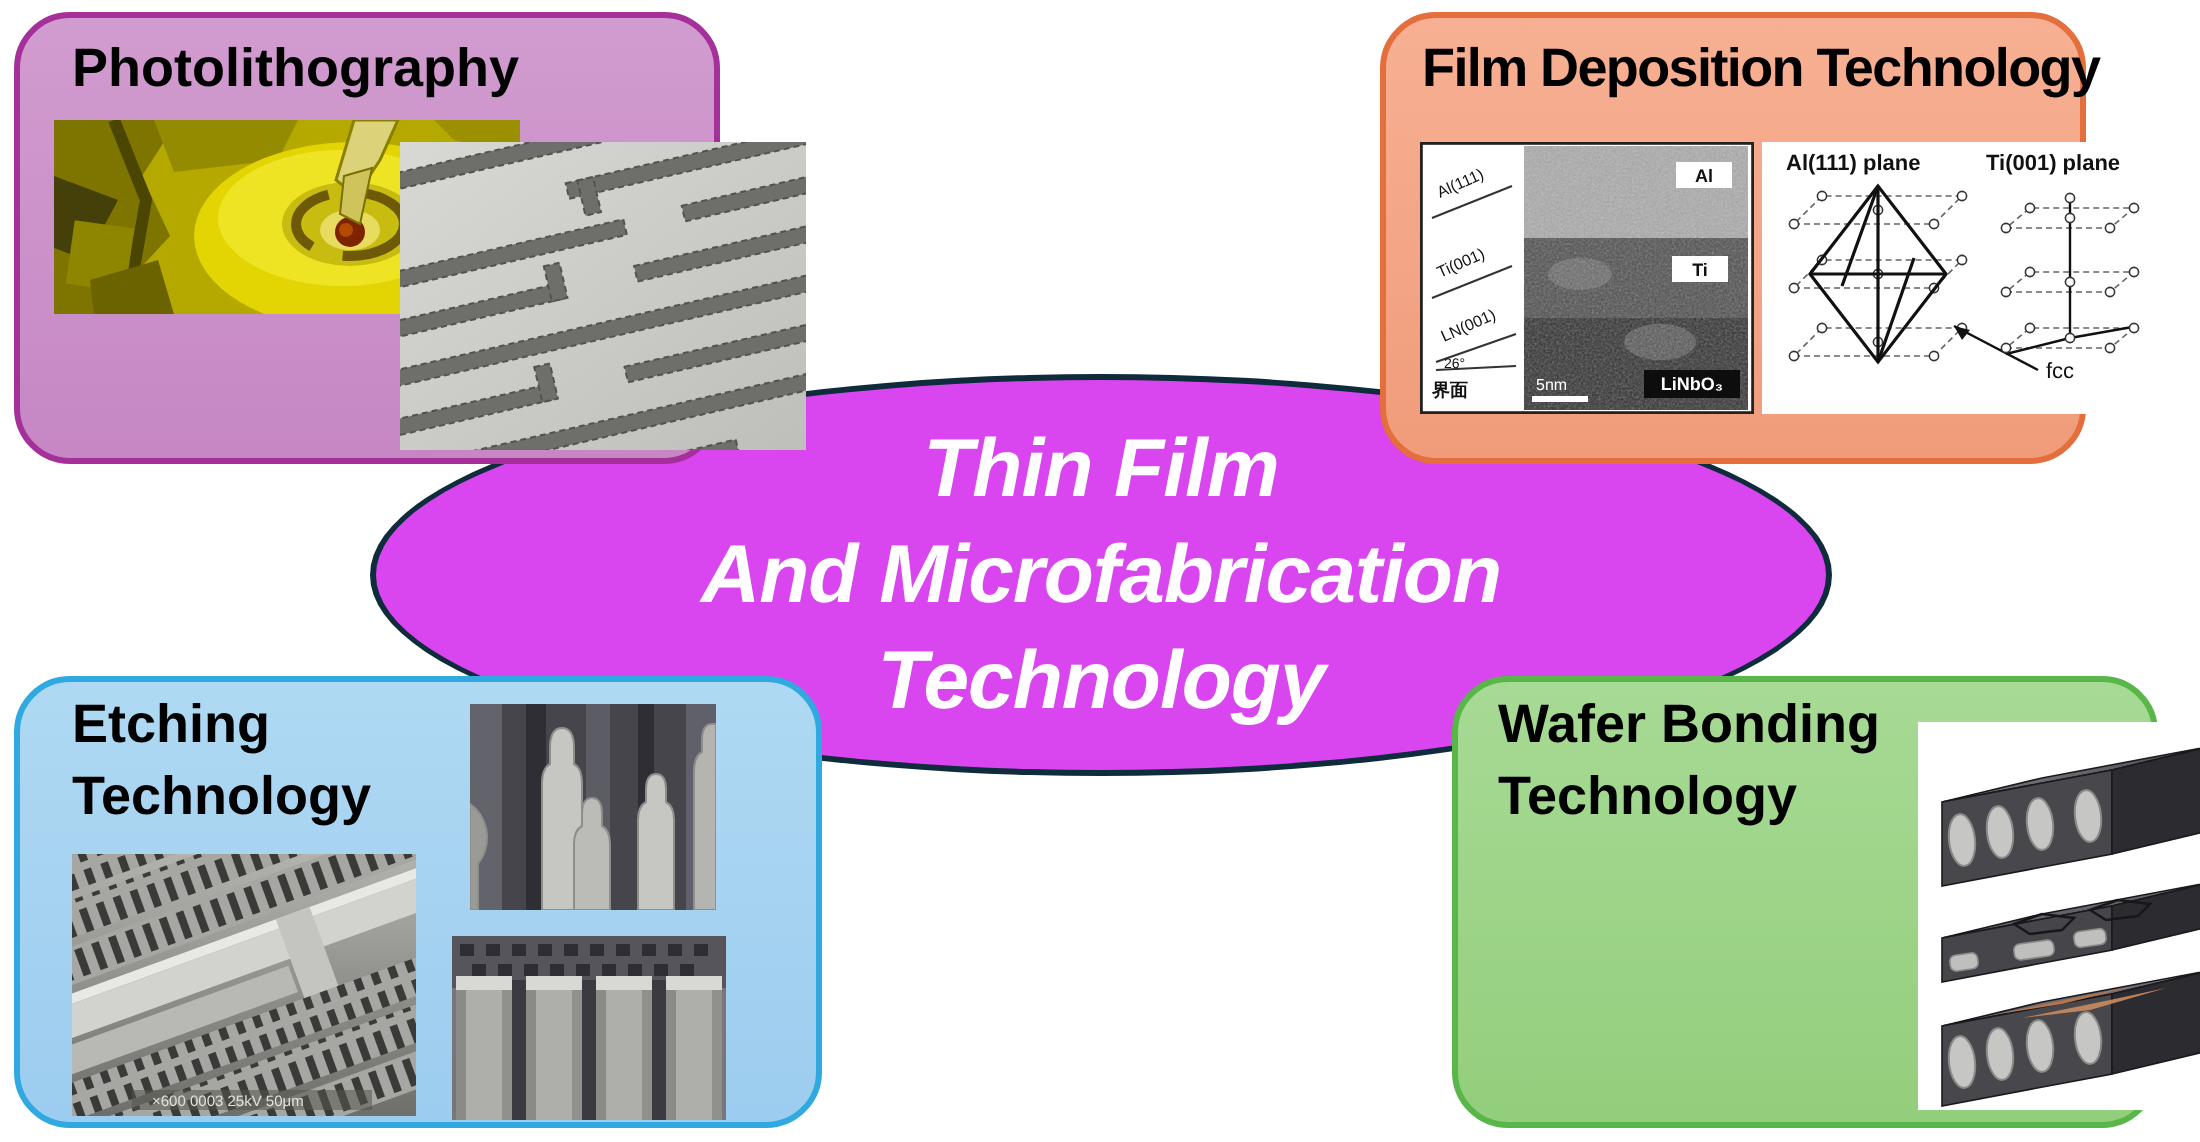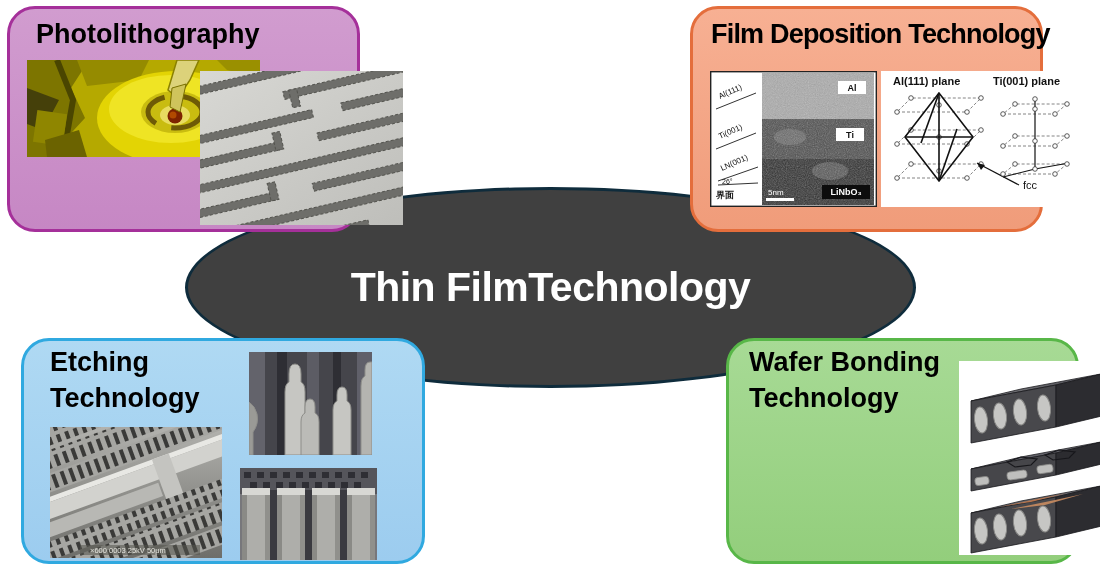--- a/index.html
+++ b/index.html
@@ -7,9 +7,9 @@
          font-family:"Liberation Sans","DejaVu Sans",sans-serif;}
   
   .center-ellipse{position:absolute;left:185px;top:187px;width:731px;height:201px;
-    background:#404040;border:3px solid #0F2C3C;border-radius:50%;
-    box-sizing:border-box;z-index:1;display:flex;flex-direction:row;
-    align-items:center;justify-content:center;}
+    background:#d946ef;border:3px solid #0F2C3C;border-radius:50%;
+    box-sizing:border-box;z-index:1;display:flex;flex-direction:column;
+    align-items:center;justify-content:center;font-style:italic;}
   .center-line{color:#ffffff;font-weight:700;font-size:41px;line-height:53px;
     letter-spacing:-0.5px;white-space:nowrap;text-align:center;}
   

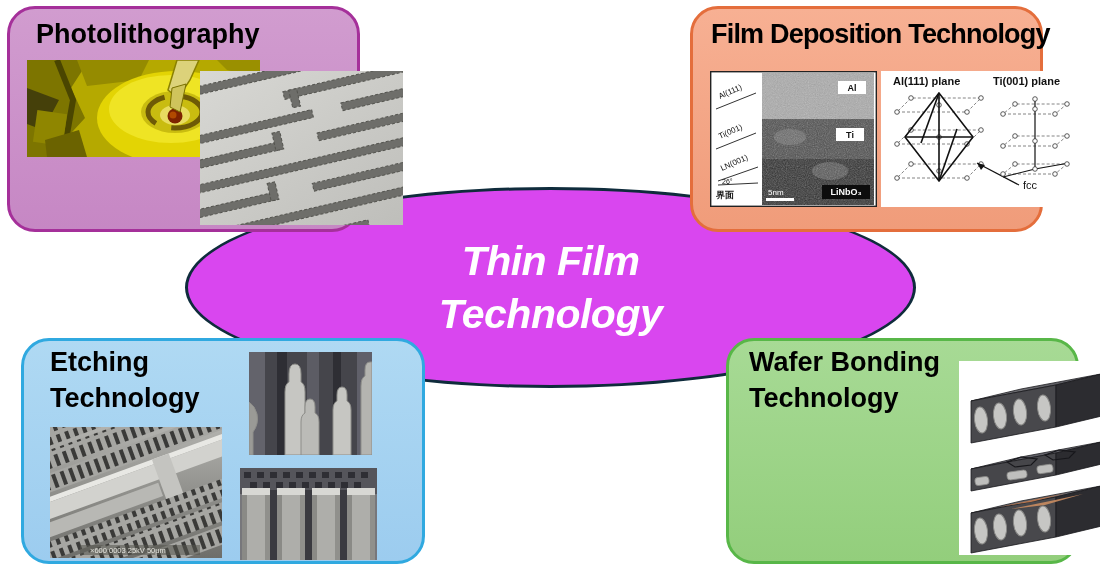--- a/index.html
+++ b/index.html
@@ -41,6 +41,7 @@
 
   <div class="center-ellipse">
     <div class="center-line">Thin Film</div>
+    <div class="center-line">And Microfabrication</div>
     <div class="center-line">Technology</div>
   </div>
 

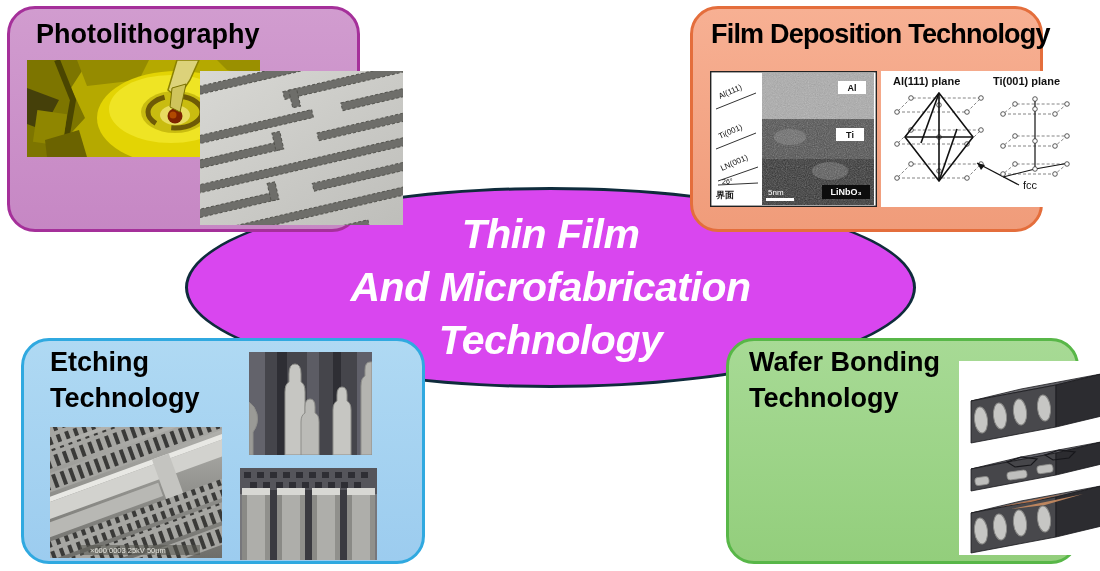--- a/index.html
+++ b/index.html
@@ -19,7 +19,7 @@
     border:3px solid #A5309A;}
   .box-film{left:690px;top:6px;background:linear-gradient(180deg,#F7B093;,#F09C7A);
     background:linear-gradient(180deg,#F7B093,#F09C7A);border:3px solid #E46E3C;}
-  .box-etch{left:21px;top:338px;width:404px;background:linear-gradient(180deg,#AFD9F3,#9CCCEF);
+  .box-etch{left:7px;top:338px;width:404px;background:linear-gradient(180deg,#AFD9F3,#9CCCEF);
     border:3px solid #30A9E0;}
   .box-bond{left:690px;top:338px;background:linear-gradient(180deg,#A7DA95,#93CE7C);
     border:3px solid #58B748;margin-left:36px;}

